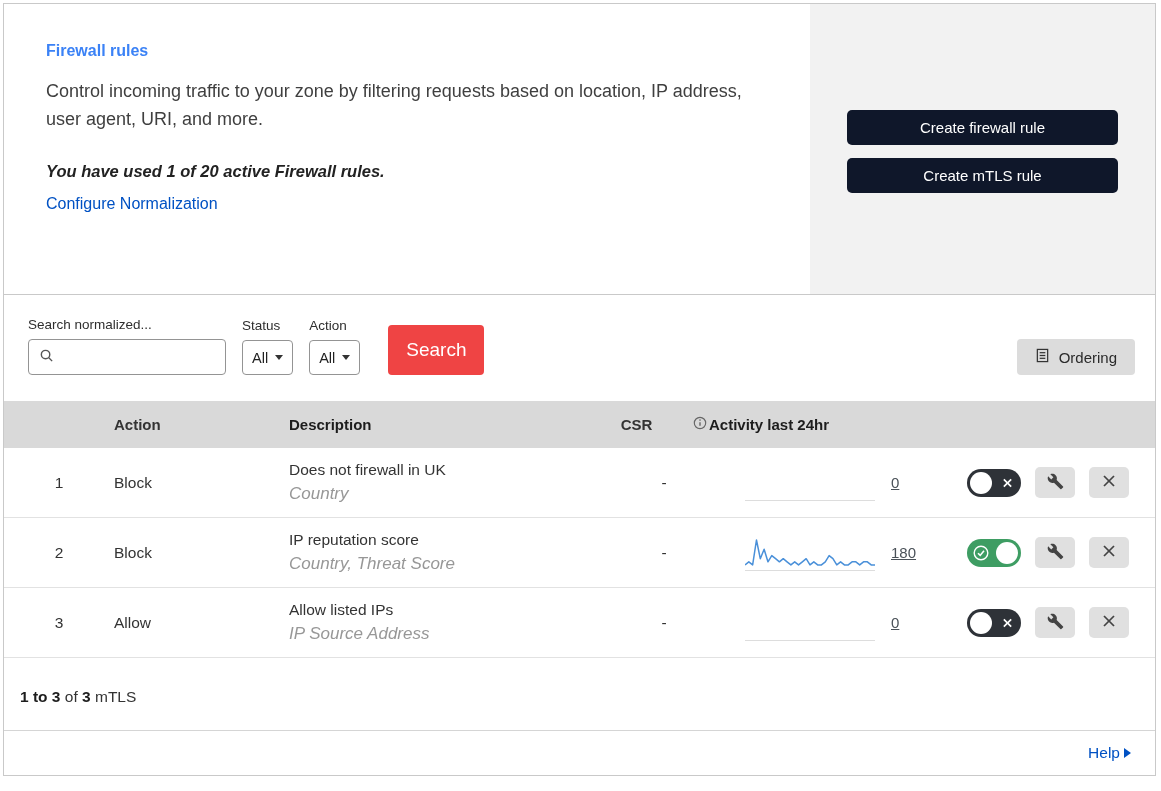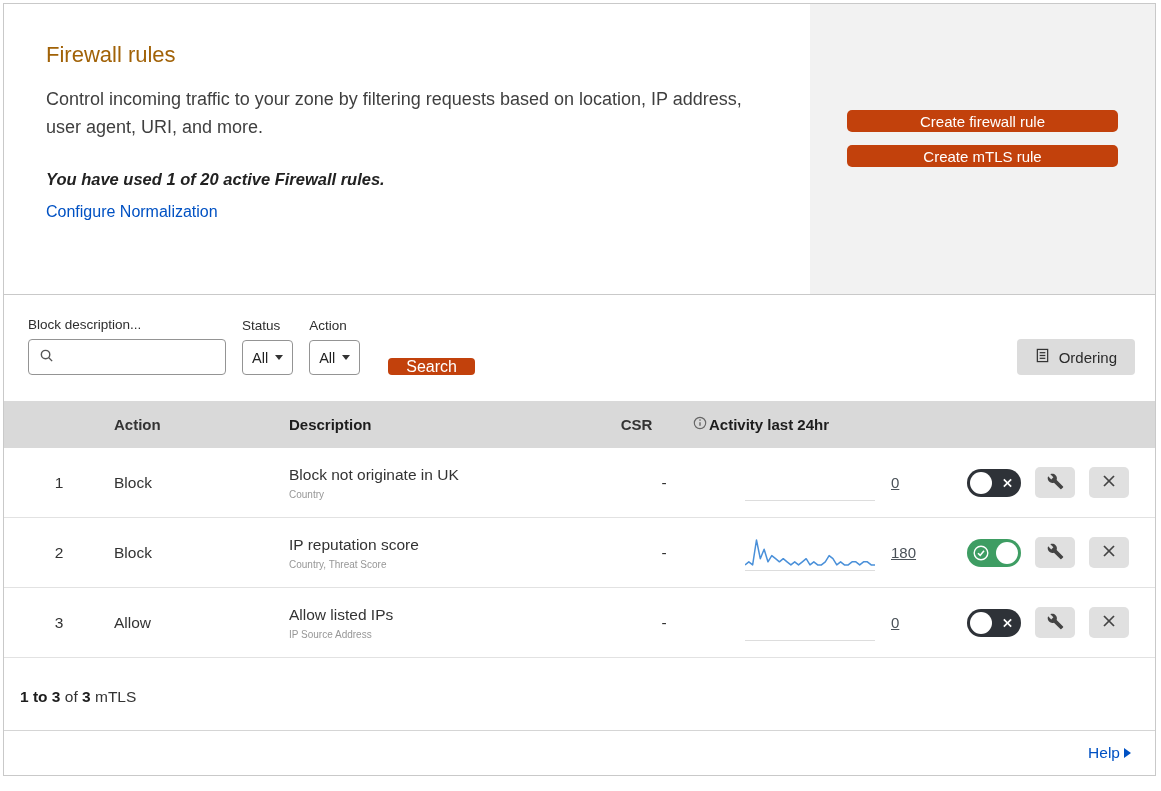--- a/index.html
+++ b/index.html
@@ -12,7 +12,7 @@
   
   .top { display:flex; border-bottom:1px solid #c9c9c9; min-height:291px; }
   .top-left { flex:1; padding: 38px 40px 30px 42px; }
-  .page-title { font-size:22px; font-weight:400; color:#a16207; margin-bottom:18px; }
+  .page-title { font-size:16px; font-weight:700; color:#3b82f6; margin-bottom:18px; }
   .page-desc { font-size:18px; color:#3f3f3f; line-height:1.55; max-width:740px; }
   .usage-line { font-size:16.5px; font-weight:bold; color:#222; margin-top:28px;font-style:italic; }
   .norm-line { font-size:16.5px; color:#3f3f3f; margin-top:28px; }

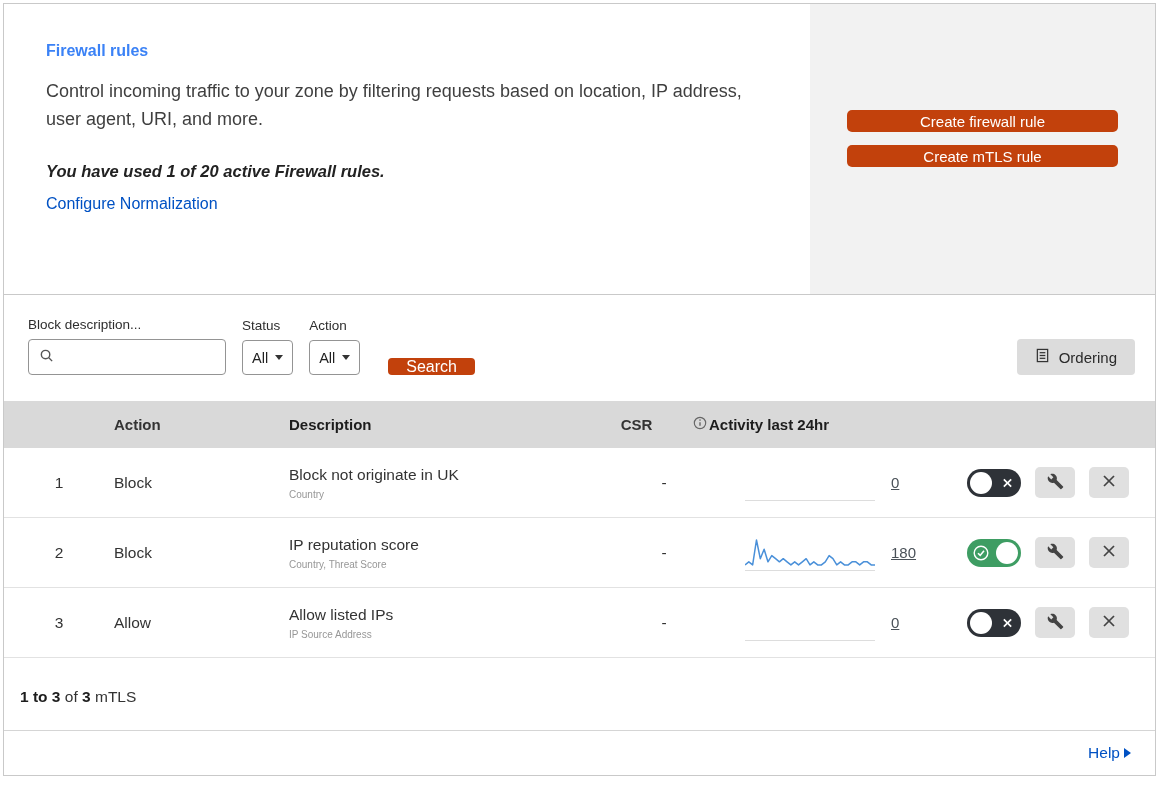--- a/index.html
+++ b/index.html
@@ -21,7 +21,7 @@
 
   .top-right { width:345px; background:#f2f2f2; padding: 106px 37px 0 37px; }
   .btn-primary {
-    display:block; width:100%; height:22px; background:#c2410c; color:#fff;
+    display:block; width:100%; height:35px; background:#0f172a; color:#fff;
     border:none; border-radius:5px; font-size:15px; font-family:inherit; cursor:pointer;
   }
   .top-right .btn-primary + .btn-primary { margin-top:13px; }

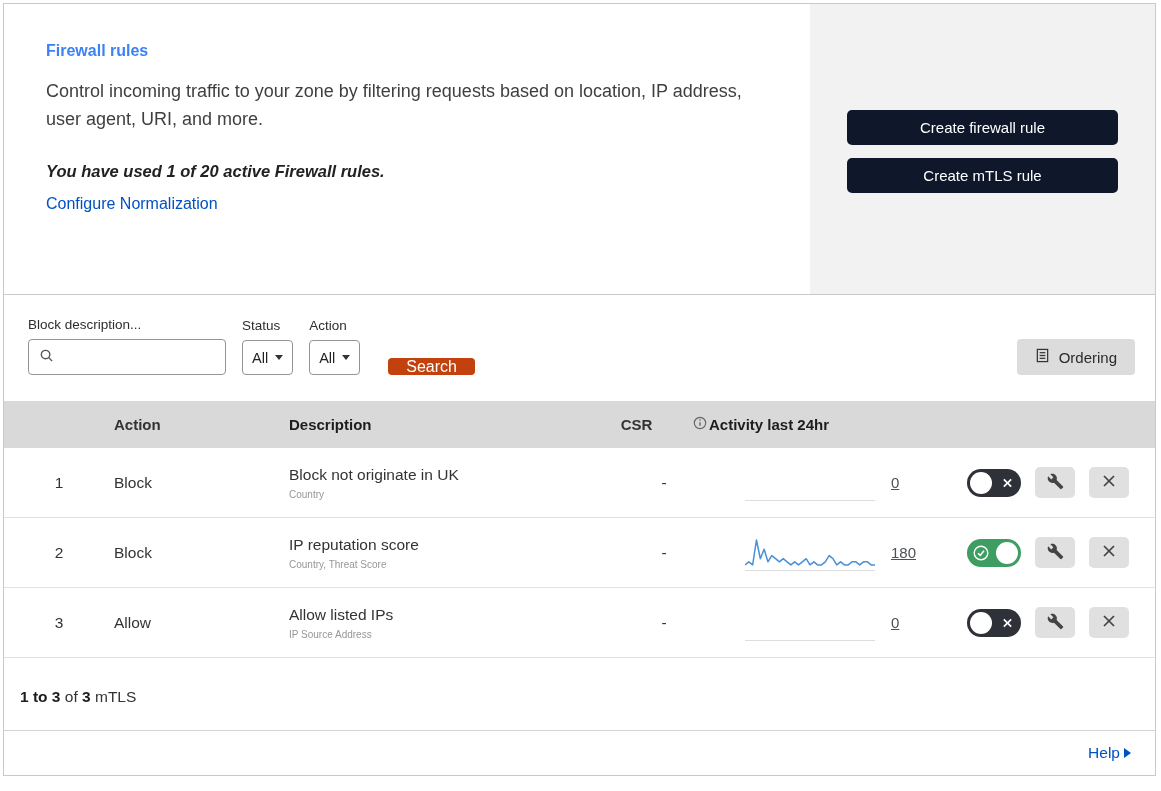--- a/index.html
+++ b/index.html
@@ -113,7 +113,7 @@
 
   <div class="filter-bar">
     <div class="filter-group">
-      <span class="filter-label">Block description...</span>
+      <span class="filter-label">Search normalized...</span>
       <div class="search-box">
         <span>
           <svg viewBox="0 0 16 16" width="15" height="15">

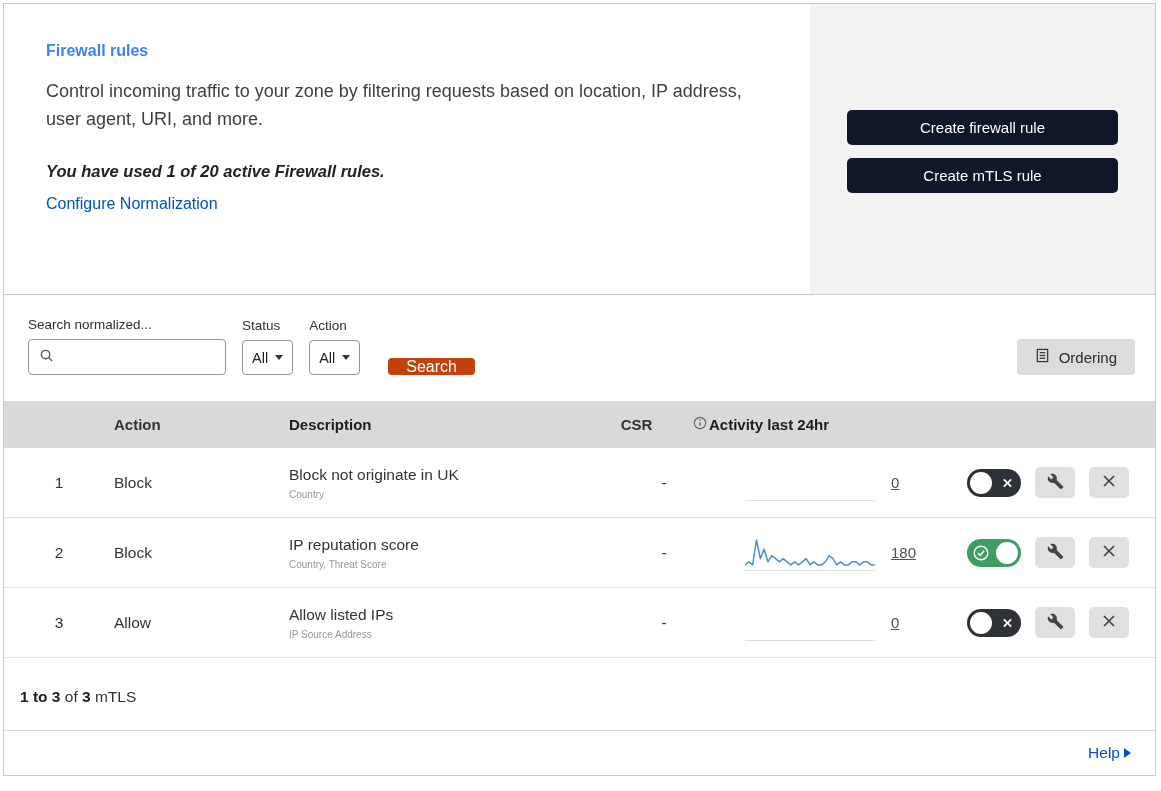--- a/index.html
+++ b/index.html
@@ -42,8 +42,8 @@
   }
   .caret-down { width:0; height:0; border-left:4px solid transparent; border-right:4px solid transparent; border-top:5px solid #333; }
   .search-btn {
-    height:17px; padding:0 18px; margin-left:12px; background:#c2410c; color:#fff;
-    border:none; border-radius:4px; font-size:16px; font-family:inherit; cursor:pointer;
+    height:50px; padding:0 18px; margin-left:12px; background:#ef4444; color:#fff;
+    border:none; border-radius:4px; font-size:19px; font-family:inherit; cursor:pointer;
   }
   .ordering-btn {
     margin-left:auto; height:36px; padding:0 18px; display:flex; align-items:center; gap:9px;

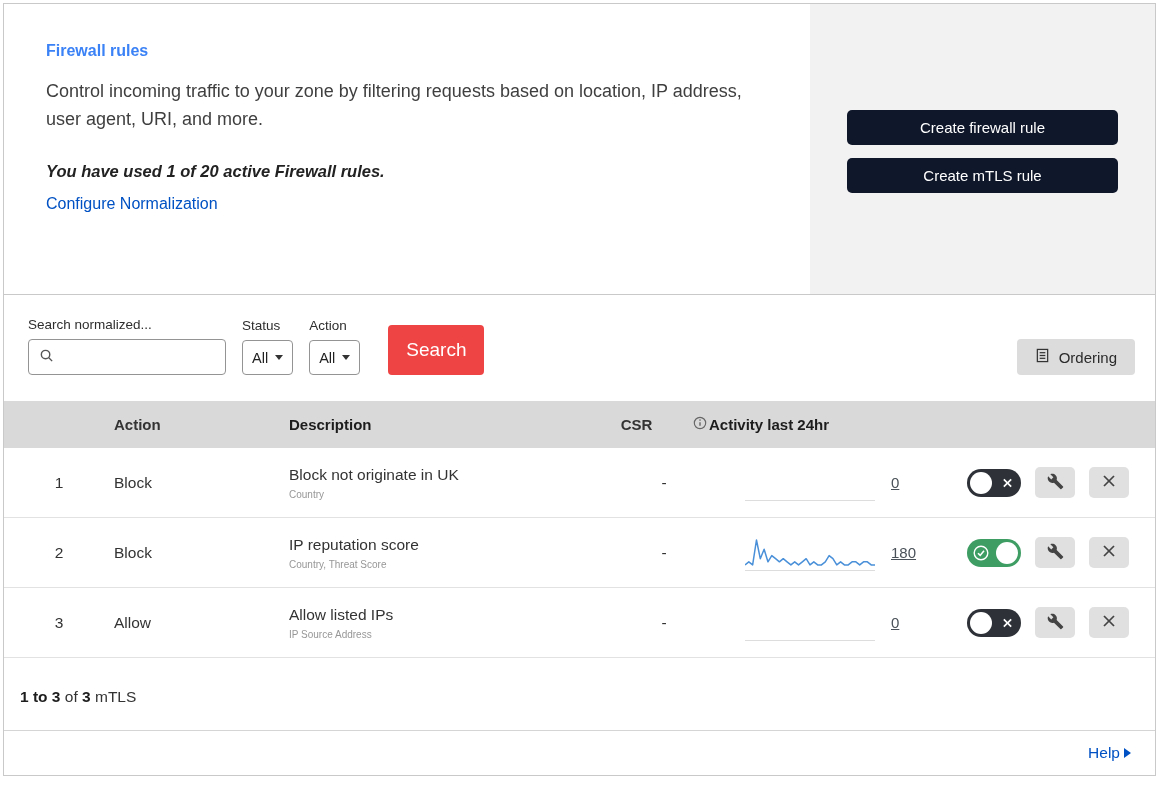--- a/index.html
+++ b/index.html
@@ -174,7 +174,7 @@
     <div class="col-num">1</div>
     <div class="col-action">Block</div>
     <div class="col-desc">
-      <div class="desc-main">Block not originate in UK</div>
+      <div class="desc-main">Does not firewall in UK</div>
       <div class="desc-sub">Country</div>
     </div>
     <div class="col-csr">-</div>

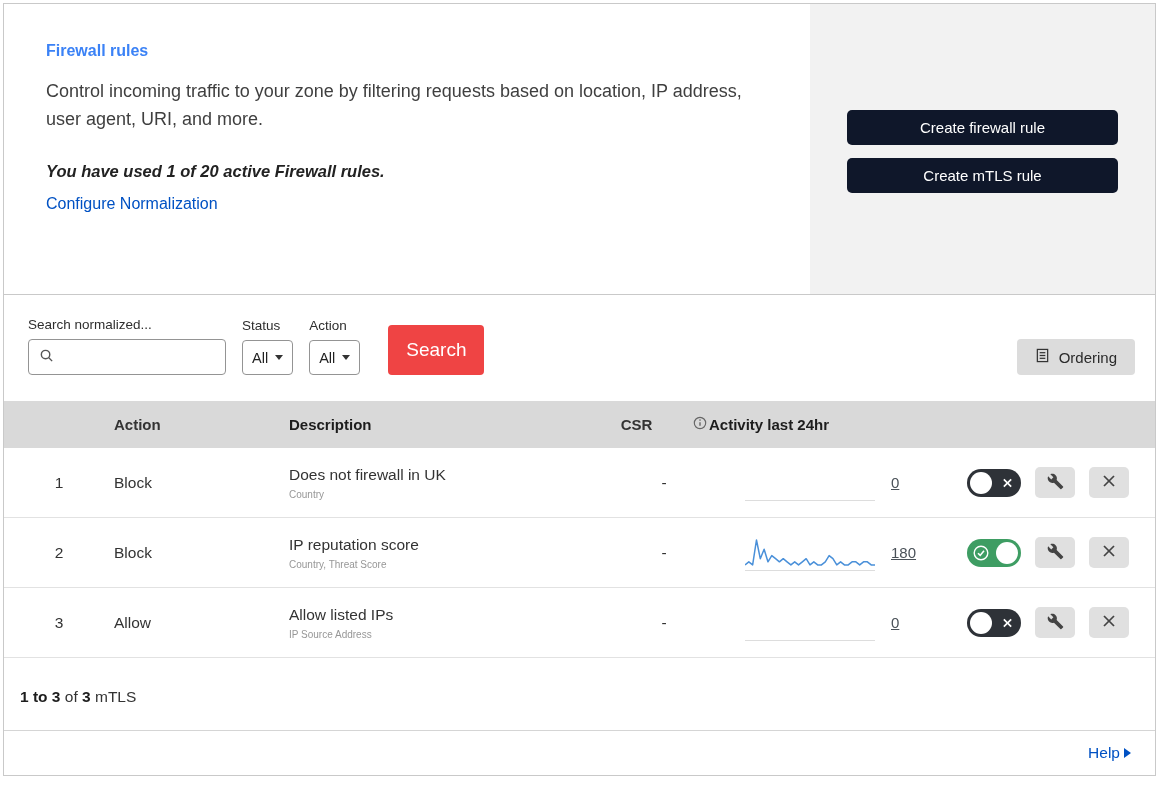--- a/index.html
+++ b/index.html
@@ -57,7 +57,7 @@
   .col-action { width:175px; color:#333; }
   .col-desc { width:330px; }
   .desc-main { font-size:15.5px; color:#333; }
-  .desc-sub { font-size:10px; color:#979797; margin-top:5px; }
+  .desc-sub { font-size:17px; color:#979797; margin-top:5px;font-style:italic; }
   .col-csr { width:90px; text-align:center; color:#333; display:flex; align-items:center; justify-content:center; gap:6px; }
   .thead .col-csr { font-weight:bold;gap:41px; }
   .col-activity { flex:1; display:flex; align-items:center; }

